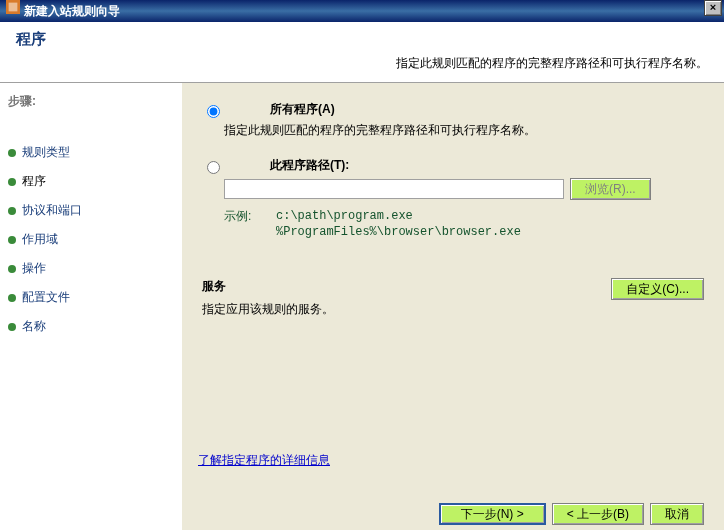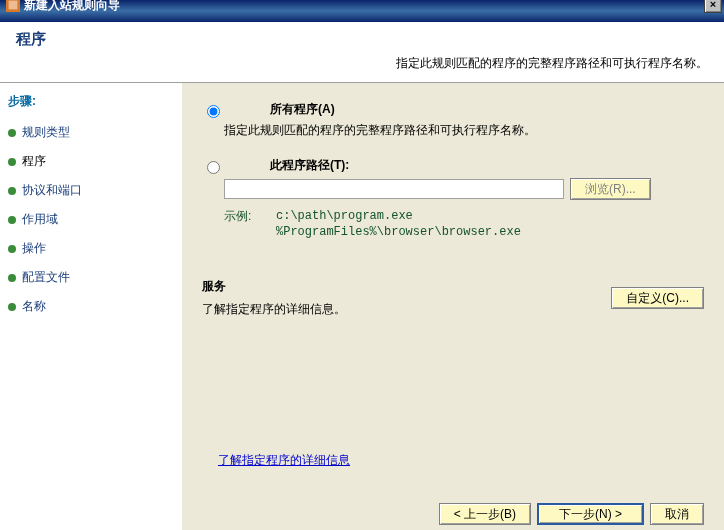--- a/index.html
+++ b/index.html
@@ -16,7 +16,7 @@
     background: linear-gradient(to bottom, #0a246a 0%, #3a6ea5 50%, #0a246a 100%);
     color: #fff; height: 22px; line-height: 22px;
     padding: 0 2px 12px 6px; font-size: 12px; font-weight: bold;
-    display: flex; align-items: center;
+    display: flex; 
   }
   .titlebar .icon { width:14px; height:14px; margin-right:4px; }
   .titlebar .spacer { flex:1; }

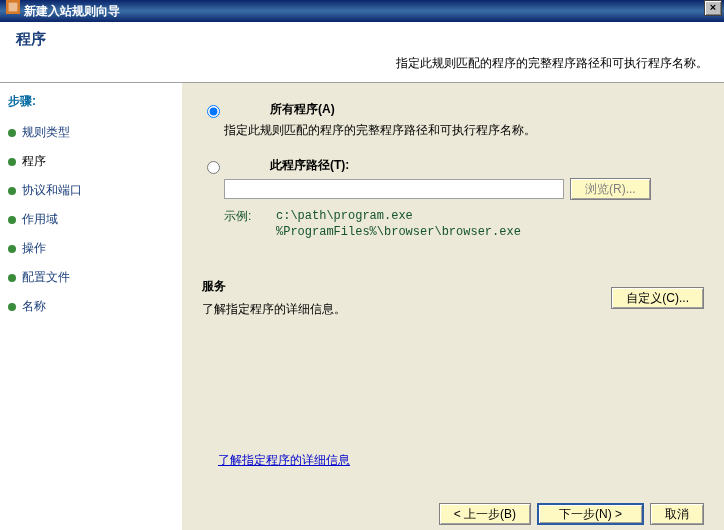--- a/index.html
+++ b/index.html
@@ -36,7 +36,7 @@
   .sidebar {
     width:182px; background:#fff; padding:10px 8px;
   }
-  .sidebar .steps-title { font-weight:bold; margin-bottom:8px; font-size:12px; color:#0369a1;}
+  .sidebar .steps-title { font-weight:bold; margin-bottom:28px; font-size:12px; color:#737373;}
   .step-item { display:flex; align-items:center; padding:6px 0; cursor:pointer;}
   .step-dot { width:8px; height:8px; border-radius:50%; background:#3a8b3a; margin-right:6px; flex-shrink:0;}
   .step-item.active .step-label { color:#000; }

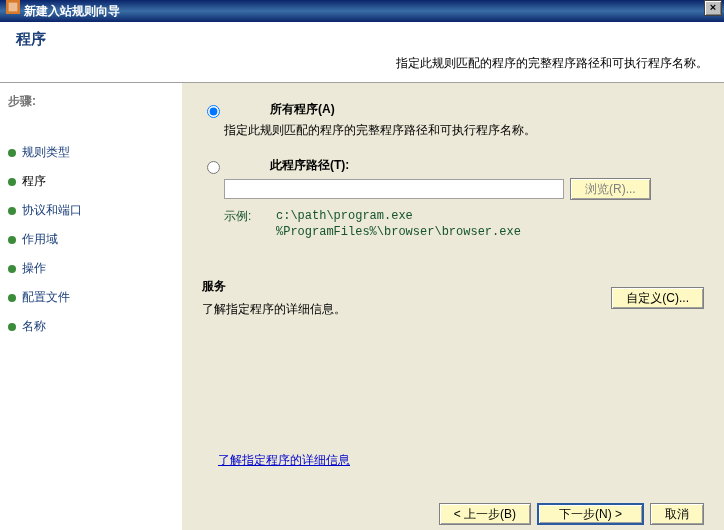--- a/index.html
+++ b/index.html
@@ -55,7 +55,7 @@
   }
   .browse-btn, .customize-btn, .footer-btn {
     height:22px; padding:0 14px; font-size:12px;
-    background:#fef9c3; border:1px solid #808080;
+    background:#bef264; border:1px solid #808080;
     box-shadow: inset 1px 1px 0 #fff, inset -1px -1px 0 #a0a0a0;
     cursor:pointer; font-family:inherit;
   }

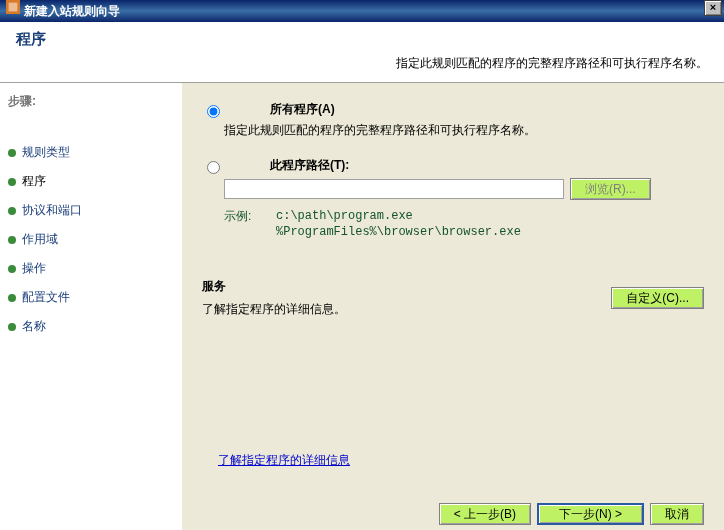--- a/index.html
+++ b/index.html
@@ -63,7 +63,7 @@
   .example-row { display:flex; margin:8px 0 0 22px; font-size:12px; color:#14532d;}
   .example-label { width:52px; }
   .example-text { font-family: Liberation Mono, monospace; font-size:12px; line-height:16px;}
-  .services-section { margin-top:38px; display:flex; align-items:center;}
+  .services-section { margin-top:38px; display:flex; align-items:flex-start;}
   .services-left { flex:1; }
   .services-title { font-weight:bold; font-size:12px; margin-bottom:6px;}
   .services-desc { font-size:12px; }

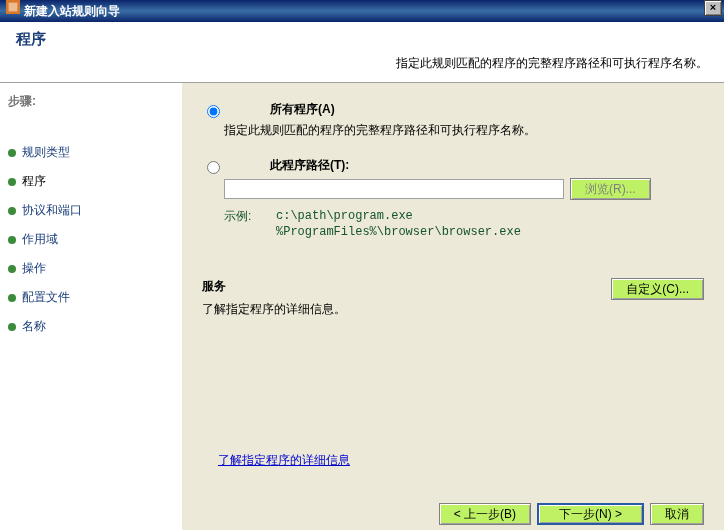--- a/index.html
+++ b/index.html
@@ -151,7 +151,7 @@
     <div class="services-section">
       <div class="services-left">
         <div class="services-title">服务</div>
-        <div class="services-desc">了解指定程序的详细信息。</div>
+        <div class="services-desc">指定应用该规则的服务。</div>
       </div>
       <button class="customize-btn">自定义(C)...</button>
     </div>

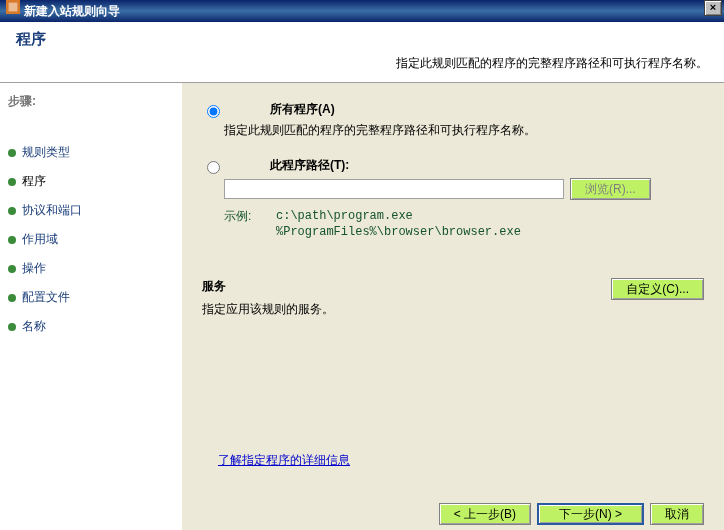--- a/index.html
+++ b/index.html
@@ -67,7 +67,7 @@
   .services-left { flex:1; }
   .services-title { font-weight:bold; font-size:12px; margin-bottom:6px;}
   .services-desc { font-size:12px; }
-  .learn-link { color:#0000cc; text-decoration:underline; cursor:pointer; position:absolute; bottom:70px; left:36px; font-size:12px;}
+  .learn-link { color:#0000cc; text-decoration:underline; cursor:pointer; position:absolute; bottom:70px; left:16px; font-size:12px;}
   .footer {
     position:absolute; bottom:14px; right:20px; display:flex; gap:6px;
   }

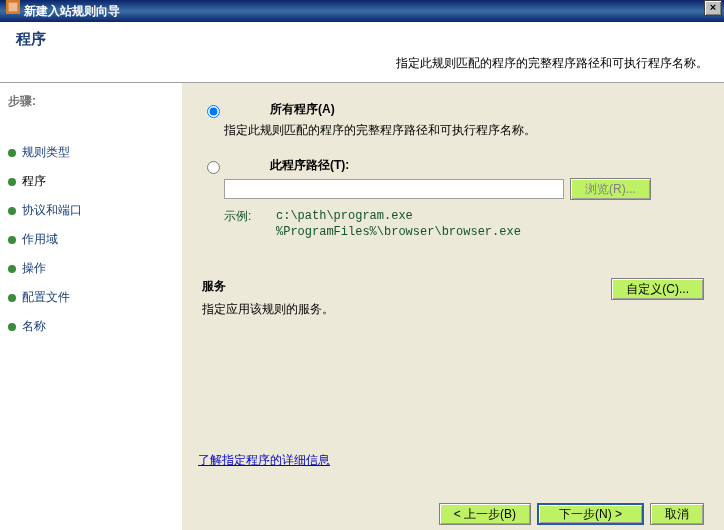--- a/index.html
+++ b/index.html
@@ -159,8 +159,8 @@
     <a class="learn-link">了解指定程序的详细信息</a>
 
     <div class="footer">
+      <button class="footer-btn primary">下一步(N) &gt;</button>
       <button class="footer-btn">&lt; 上一步(B)</button>
-      <button class="footer-btn primary">下一步(N) &gt;</button>
       <button class="footer-btn">取消</button>
     </div>
   </div>

